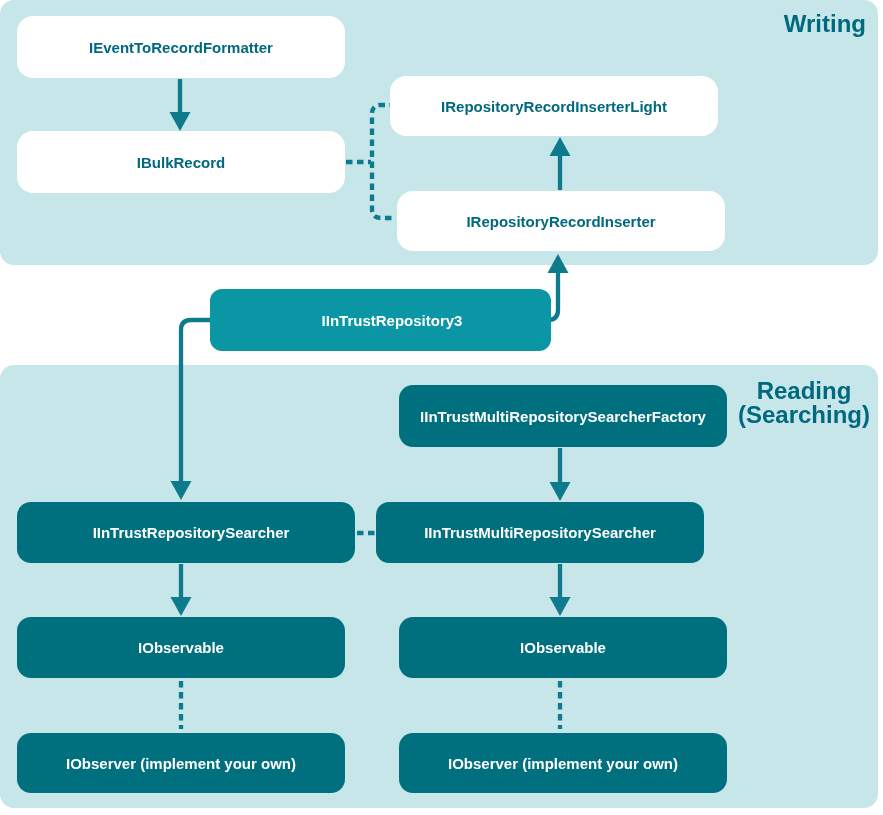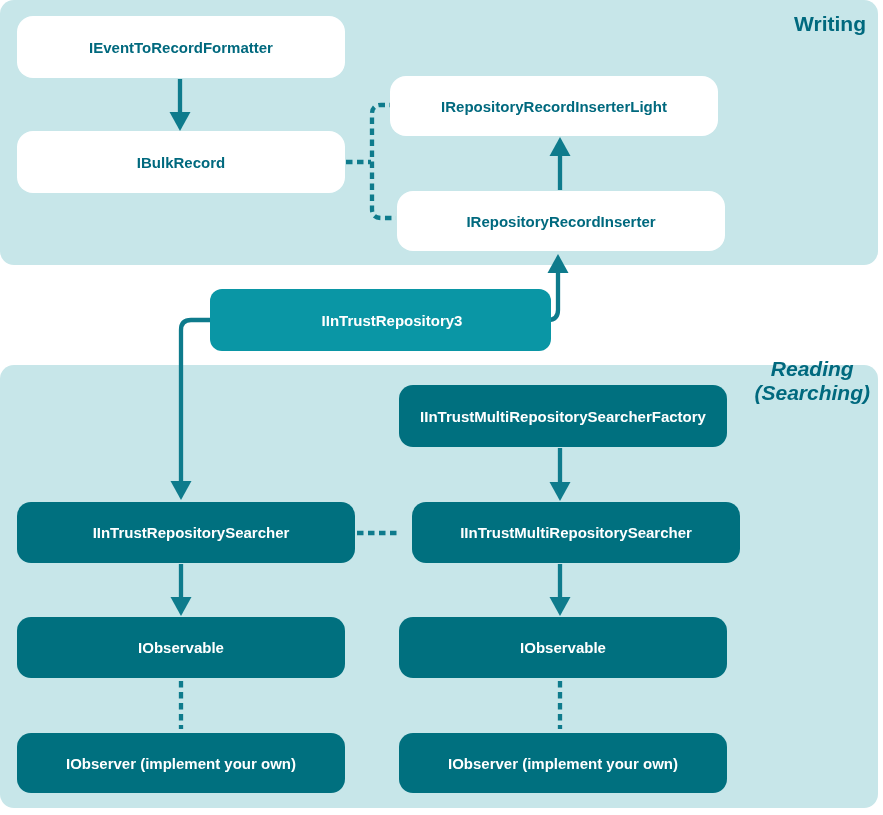--- a/index.html
+++ b/index.html
@@ -32,7 +32,7 @@
     position:absolute;
     color:var(--heading);
     font-weight:bold;
-    font-size:21px;
+    font-size:24px;
     line-height:24px;
     text-align:center;
     z-index:3;

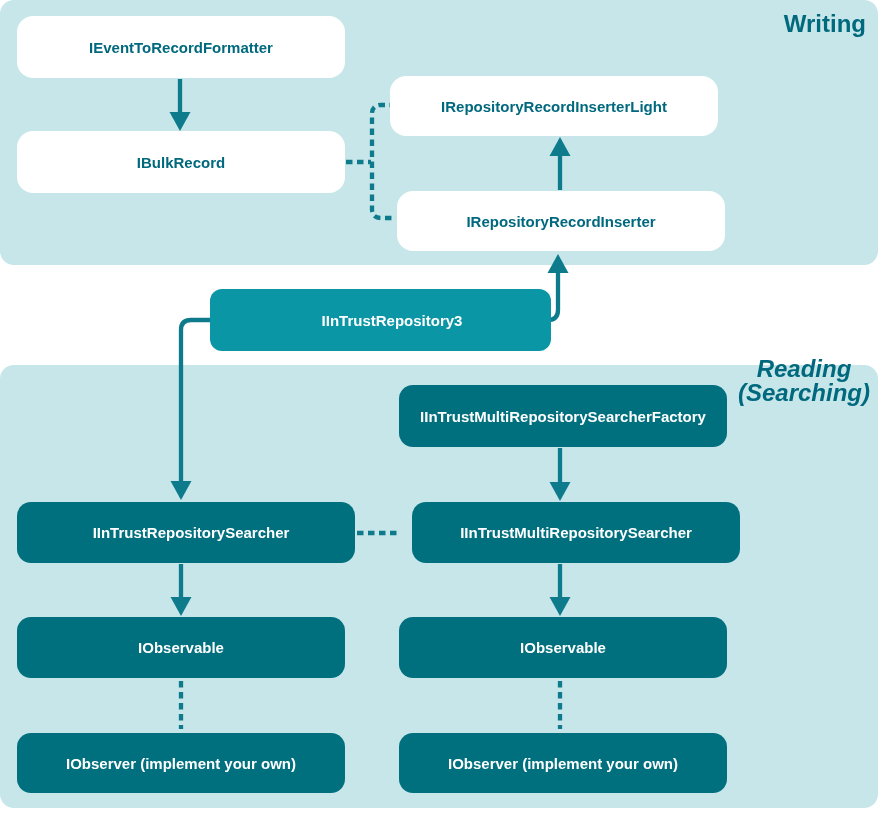--- a/index.html
+++ b/index.html
@@ -38,7 +38,7 @@
     z-index:3;
   }
   .title-writing{top:12px;right:17px;}
-  .title-reading{top:357px;right:13px;font-style:italic;}
+  .title-reading{top:379px;right:13px;}
   .node{
     position:absolute;
     display:flex;align-items:center;justify-content:center;

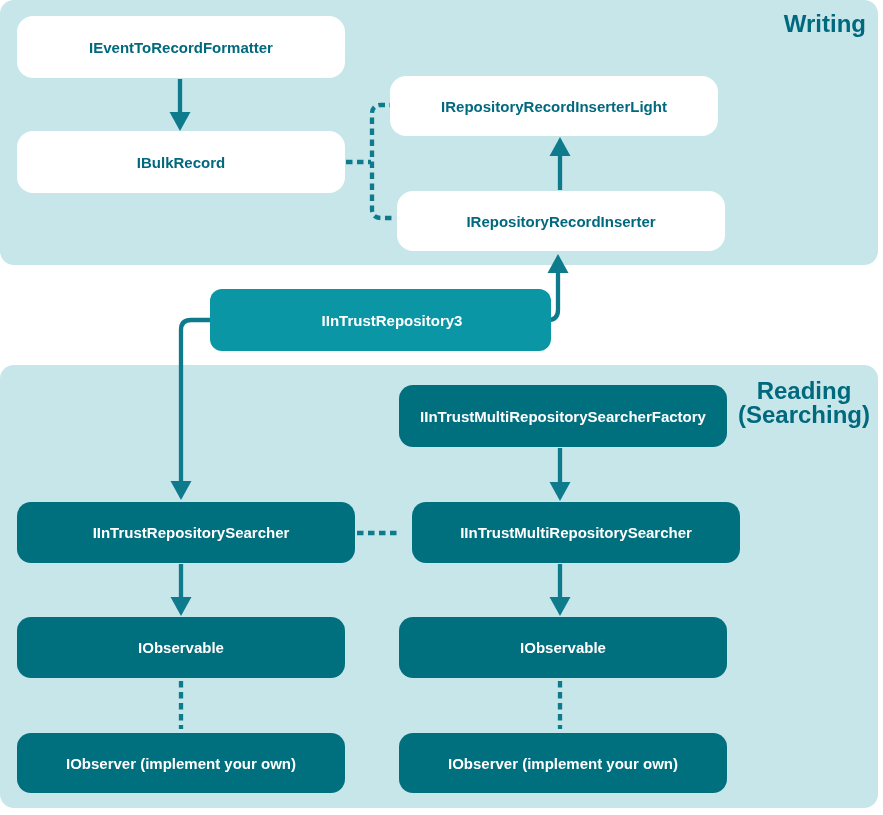--- a/index.html
+++ b/index.html
@@ -168,7 +168,7 @@
     <span>IInTrustRepositorySearcher</span>
   </div>
 
-  <div class="node node-dark" style="left:412px;top:502px;width:328px;height:61px;">
+  <div class="node node-dark" style="left:376px;top:502px;width:328px;height:61px;border-radius:13px;">
     <span>IInTrustMultiRepositorySearcher</span>
   </div>
 

